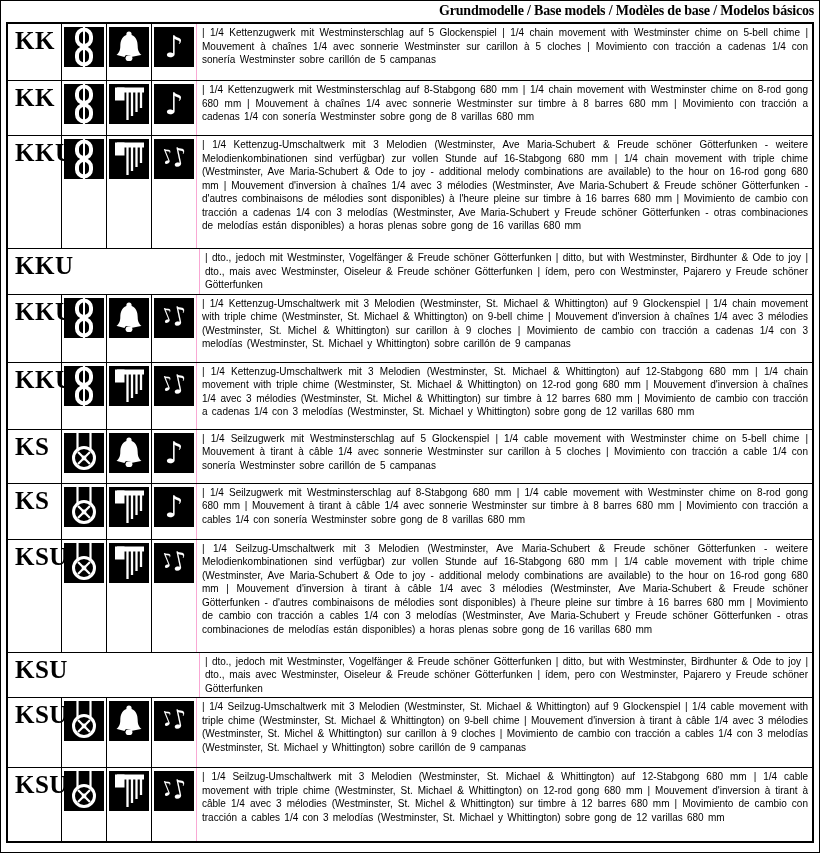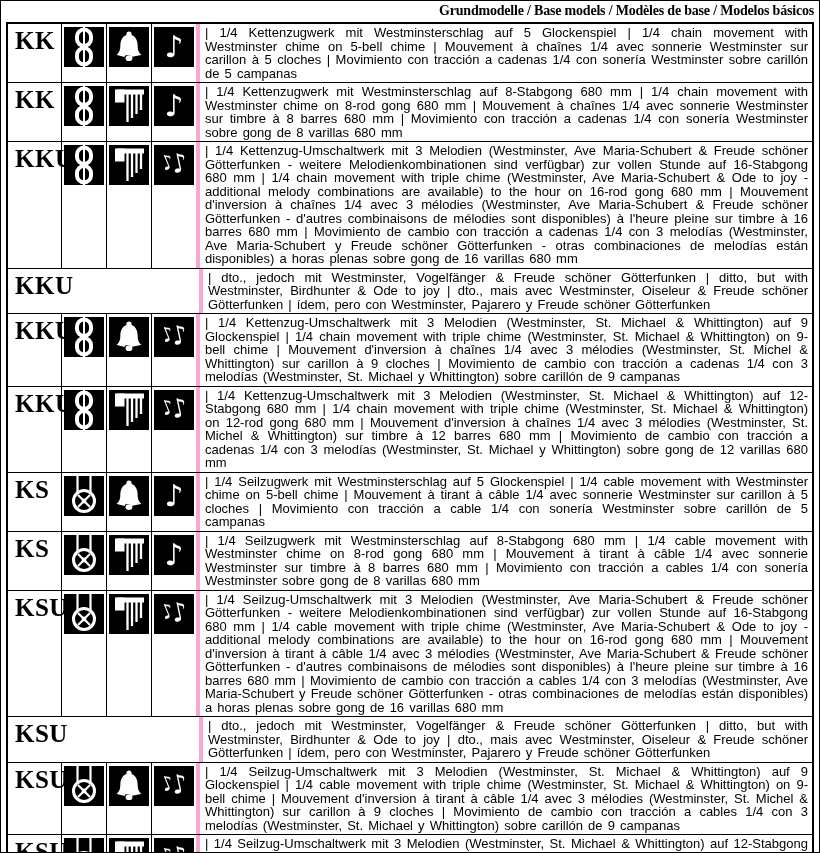--- a/index.html
+++ b/index.html
@@ -44,9 +44,9 @@
   }
   .cell-text{
     flex:1;box-sizing:border-box;
-    border-left:4px solid #f9a8d4;
+    border-left:1px solid #f9a8d4;
     padding:2px 4px 2px 5px;
-    font-size:13px;line-height:13.5px;
+    font-size:10px;line-height:13.5px;
     text-align:justify;
     word-spacing:1.5px;
     overflow:hidden;

